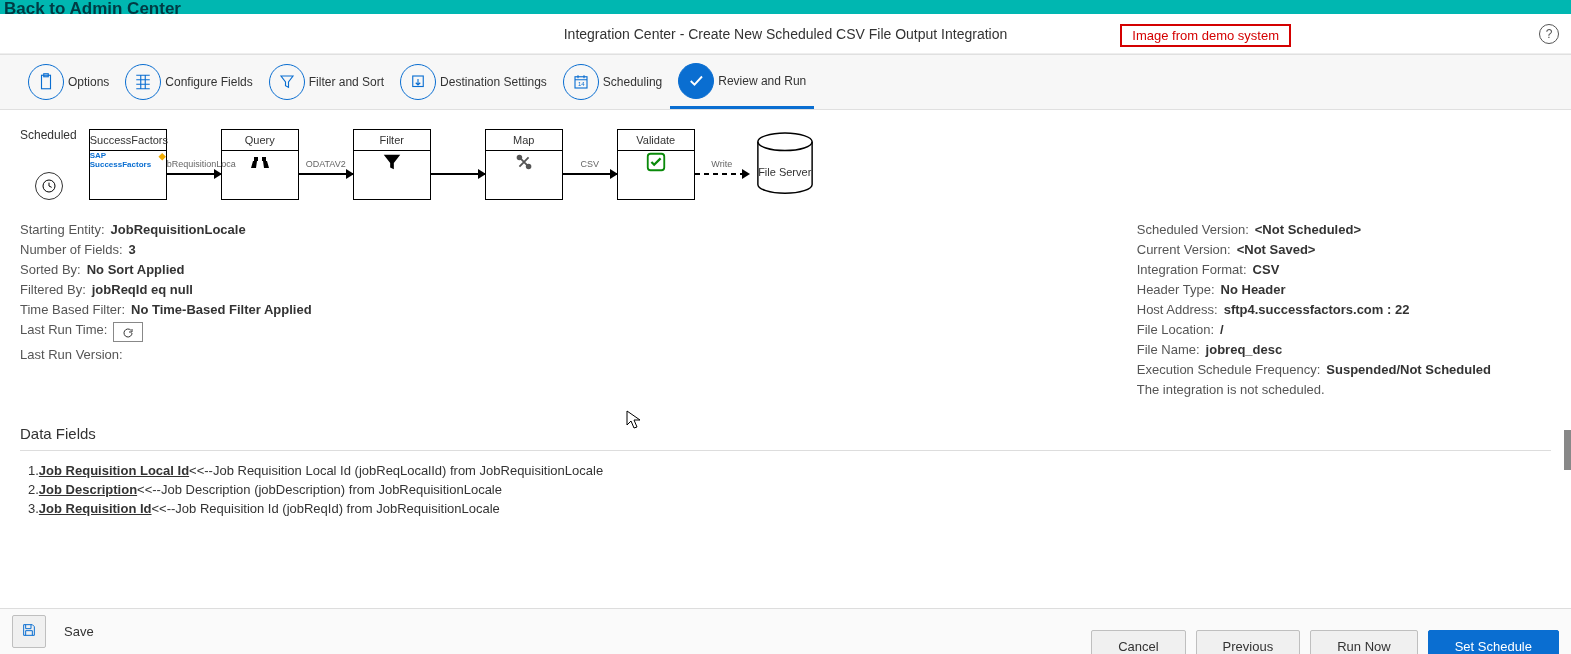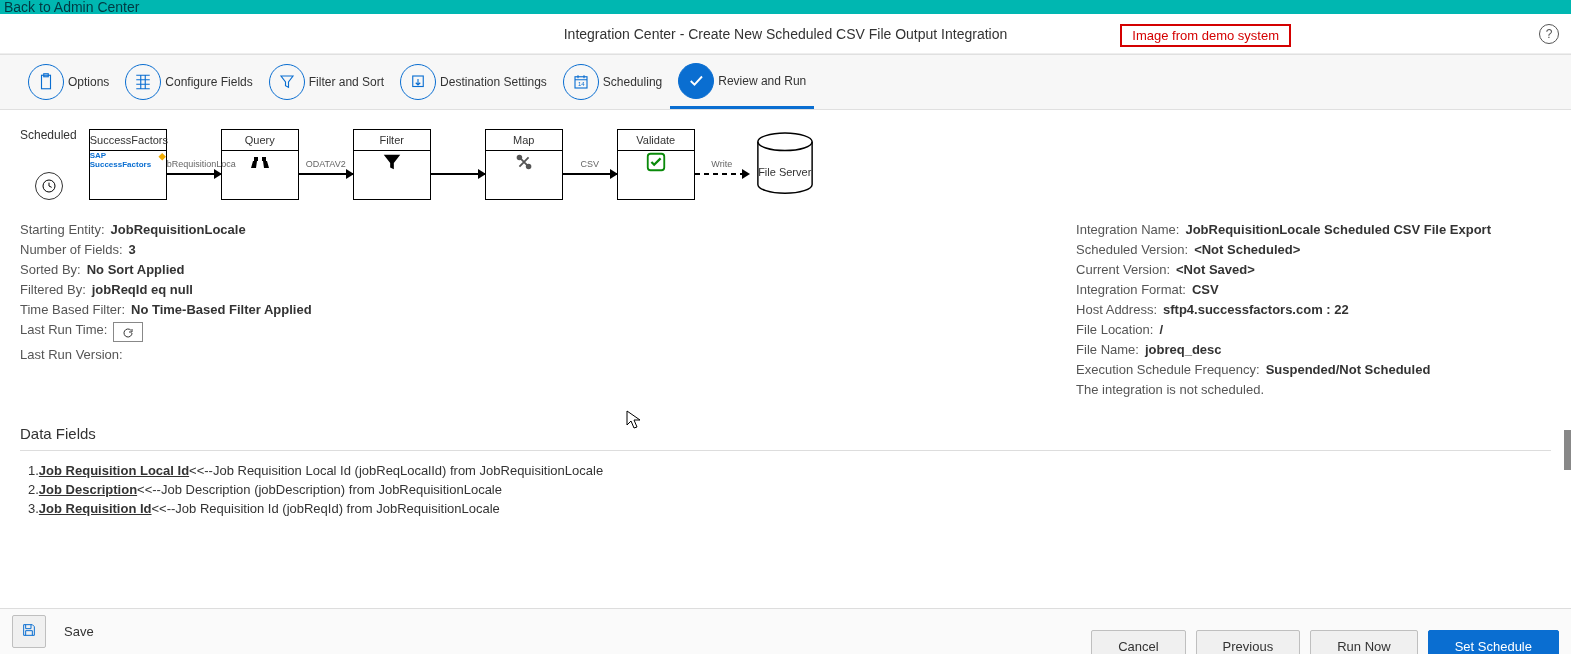--- a/index.html
+++ b/index.html
@@ -7,7 +7,7 @@
   body { display: flex; flex-direction: column; height: 654px; width: 1571px; position: relative; }
 
   .top-teal { background: #00b7b1; height: 14px; width: 100%; position: relative; }
-  .top-teal a { position: absolute; left: 4px; top: -1px; font-size: 14px; color: #003a43; text-decoration: none; }
+  .top-teal a { position: absolute; left: 4px; top: -1px; font-size: 17px; color: #003a43; text-decoration: none; font-weight: bold; }
 
   .title-bar { background: #fff; height: 40px; display: flex; align-items: center; justify-content: center; position: relative; border-bottom: 1px solid #eee;}
   .title-bar .title { font-size: 14px; color: #333; }

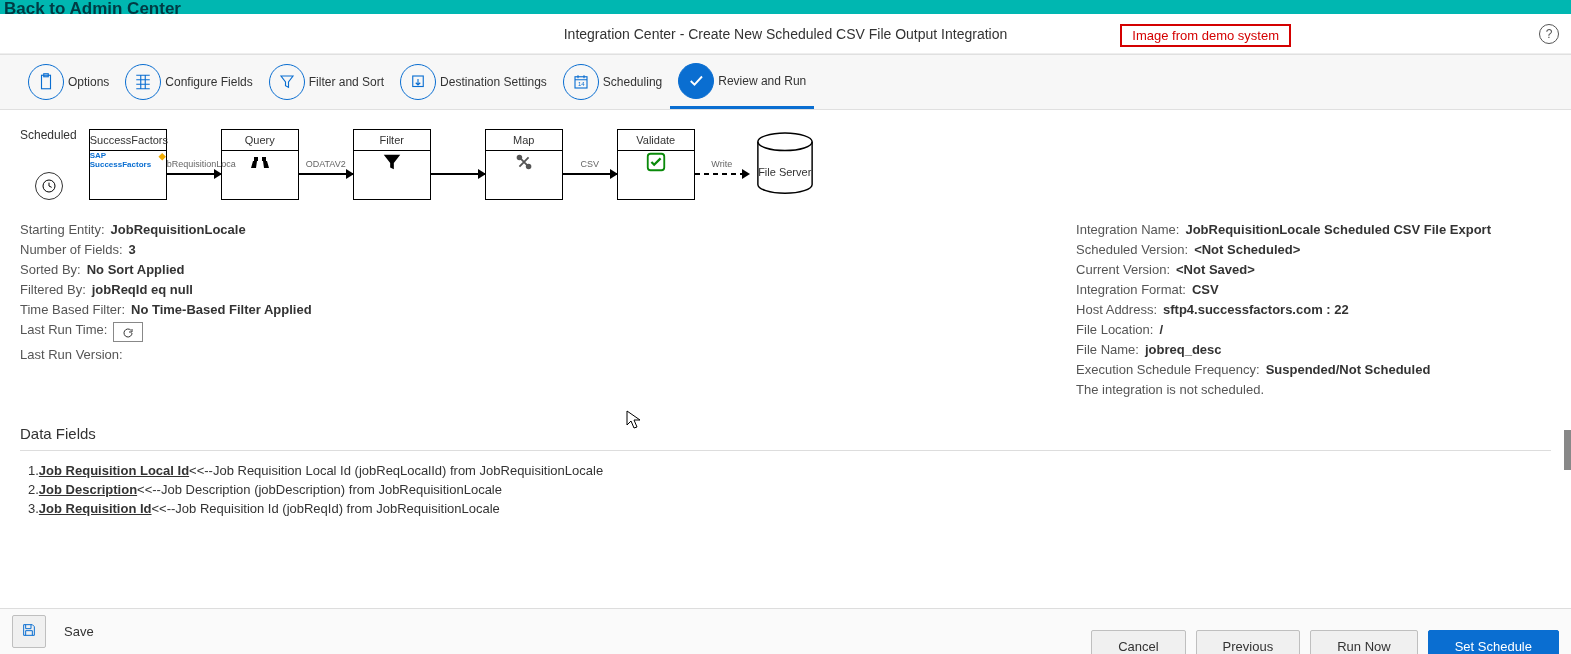--- a/index.html
+++ b/index.html
@@ -254,10 +254,6 @@
 
     <div class="col right">
       <div class="row-kv">
-          <span class="k">Integration Name:</span>
-          <span class="v">JobRequisitionLocale Scheduled CSV File Export</span>
-        </div>
-      <div class="row-kv">
           <span class="k">Scheduled Version:</span>
           <span class="v">&lt;Not Scheduled&gt;</span>
         </div>

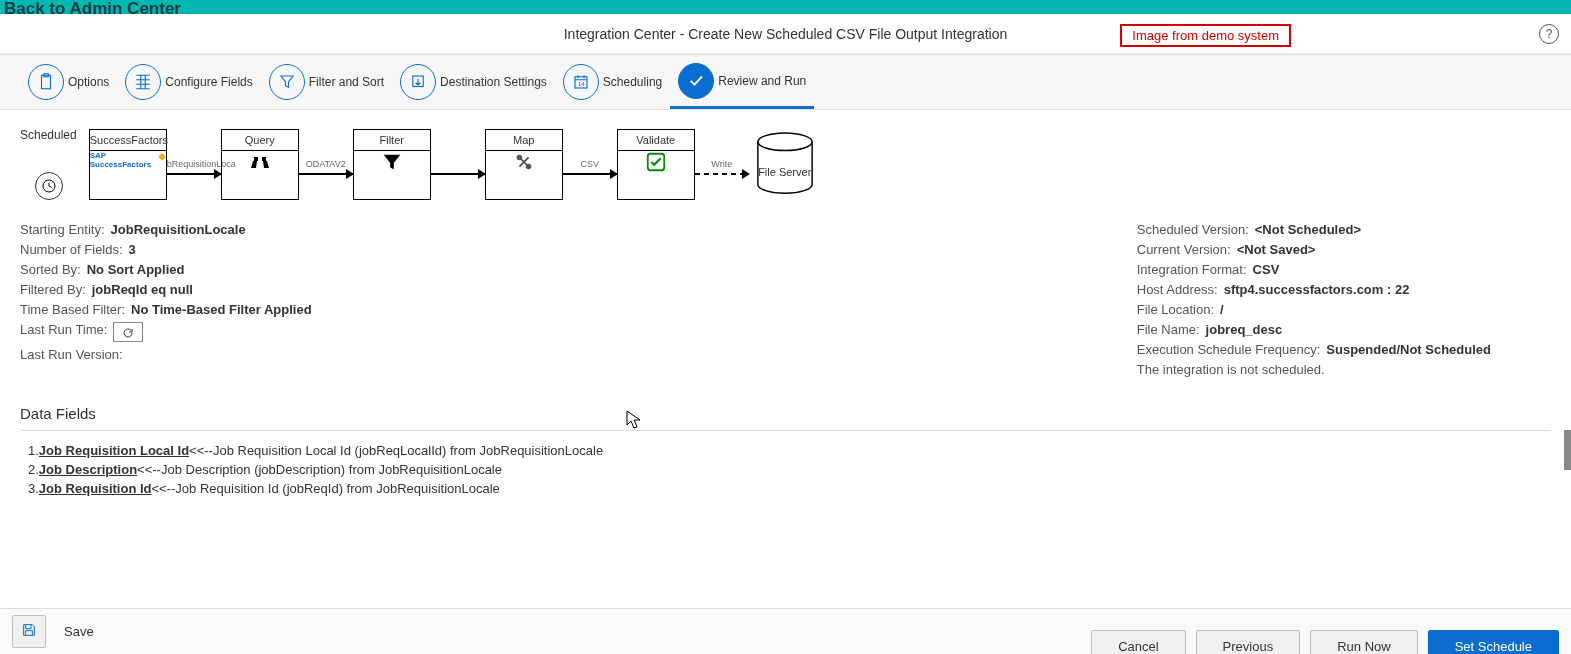--- a/index.html
+++ b/index.html
@@ -266,6 +266,10 @@
           <span class="v">CSV</span>
         </div>
       <div class="row-kv">
+          <span class="k">Header Type:</span>
+          <span class="v">No Header</span>
+        </div>
+      <div class="row-kv">
           <span class="k">Host Address:</span>
           <span class="v">sftp4.successfactors.com  :  22</span>
         </div>

